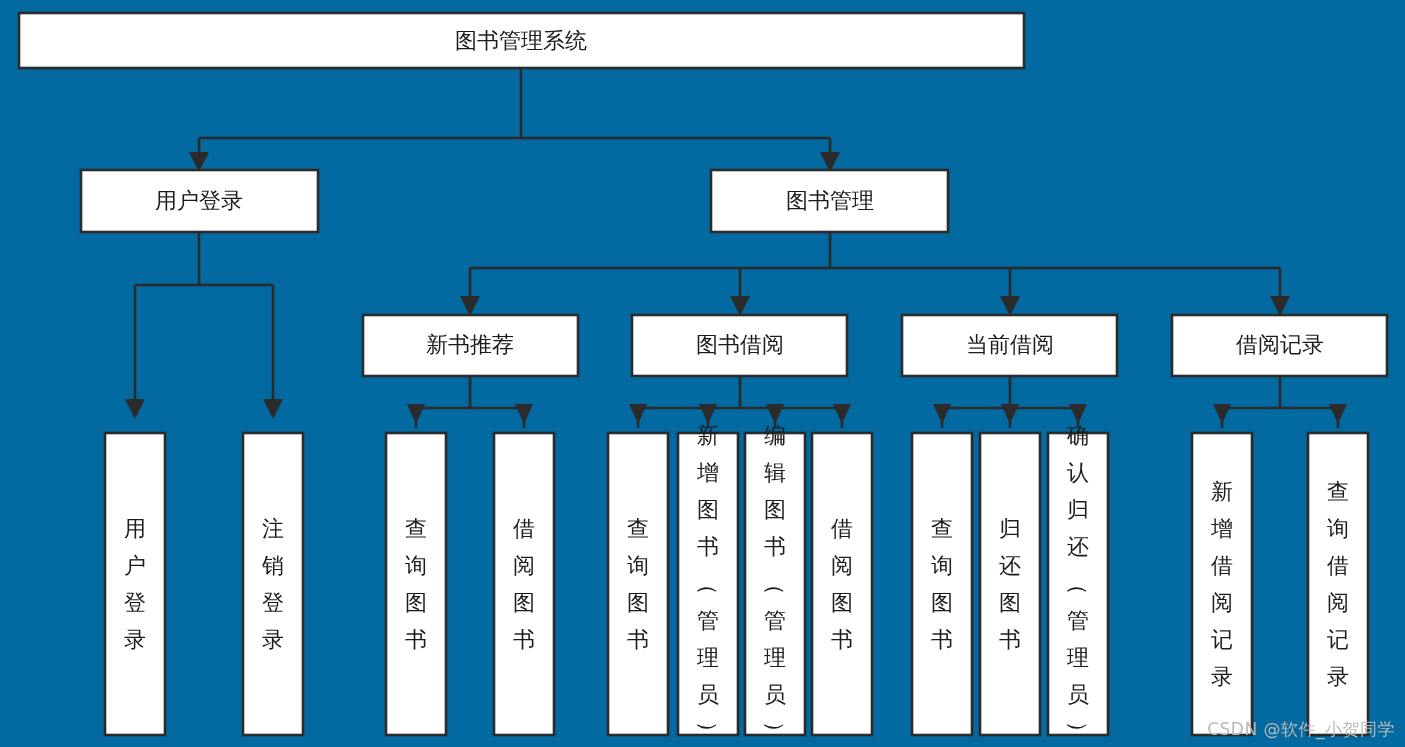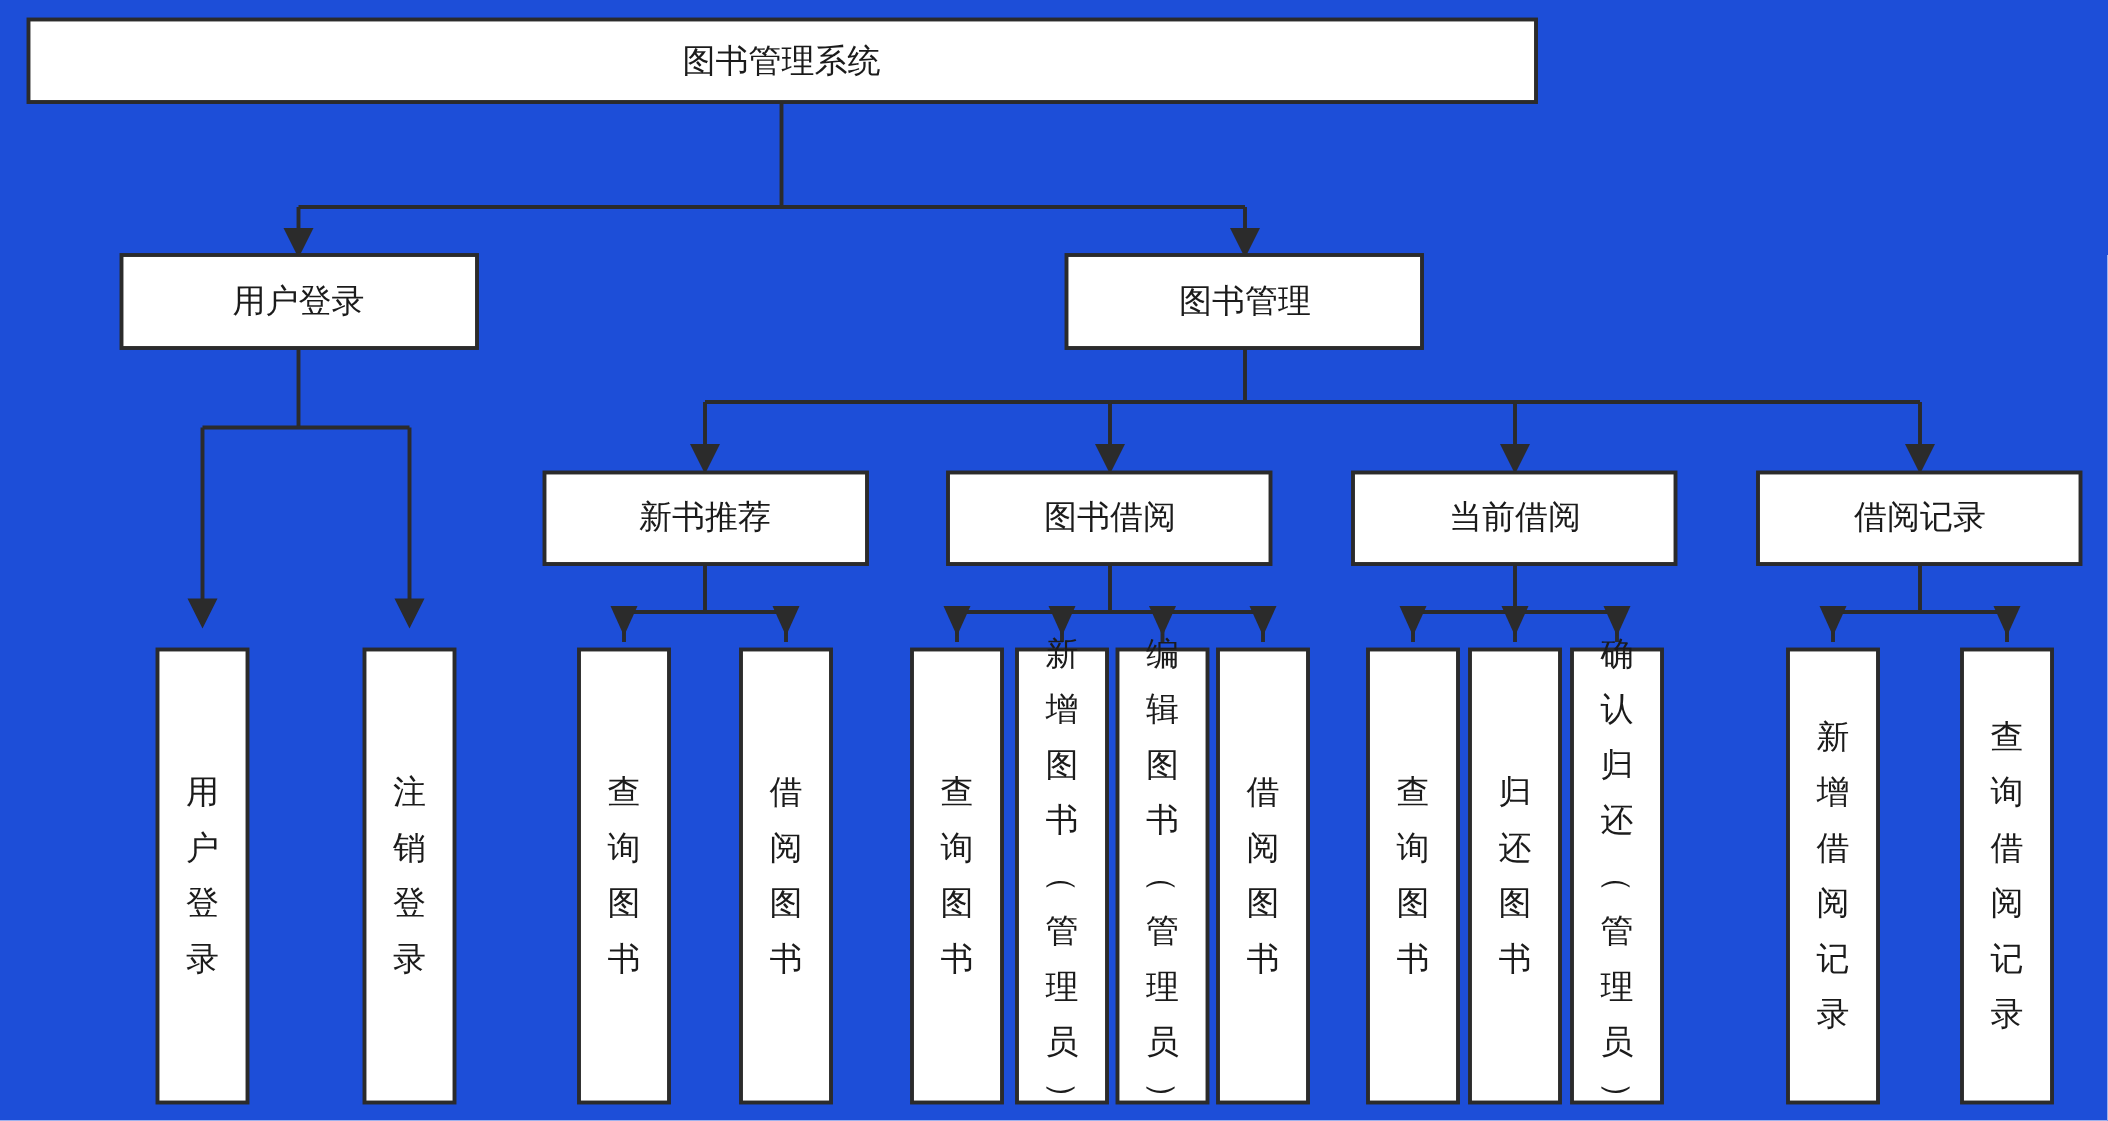--- a/index.html
+++ b/index.html
@@ -18,7 +18,7 @@
     position: relative;
     width: 1405px;
     height: 747px;
-    background: #1d4ed8;
+    background: #0369a1;
   }
   svg.diagram-canvas {
     position: absolute;

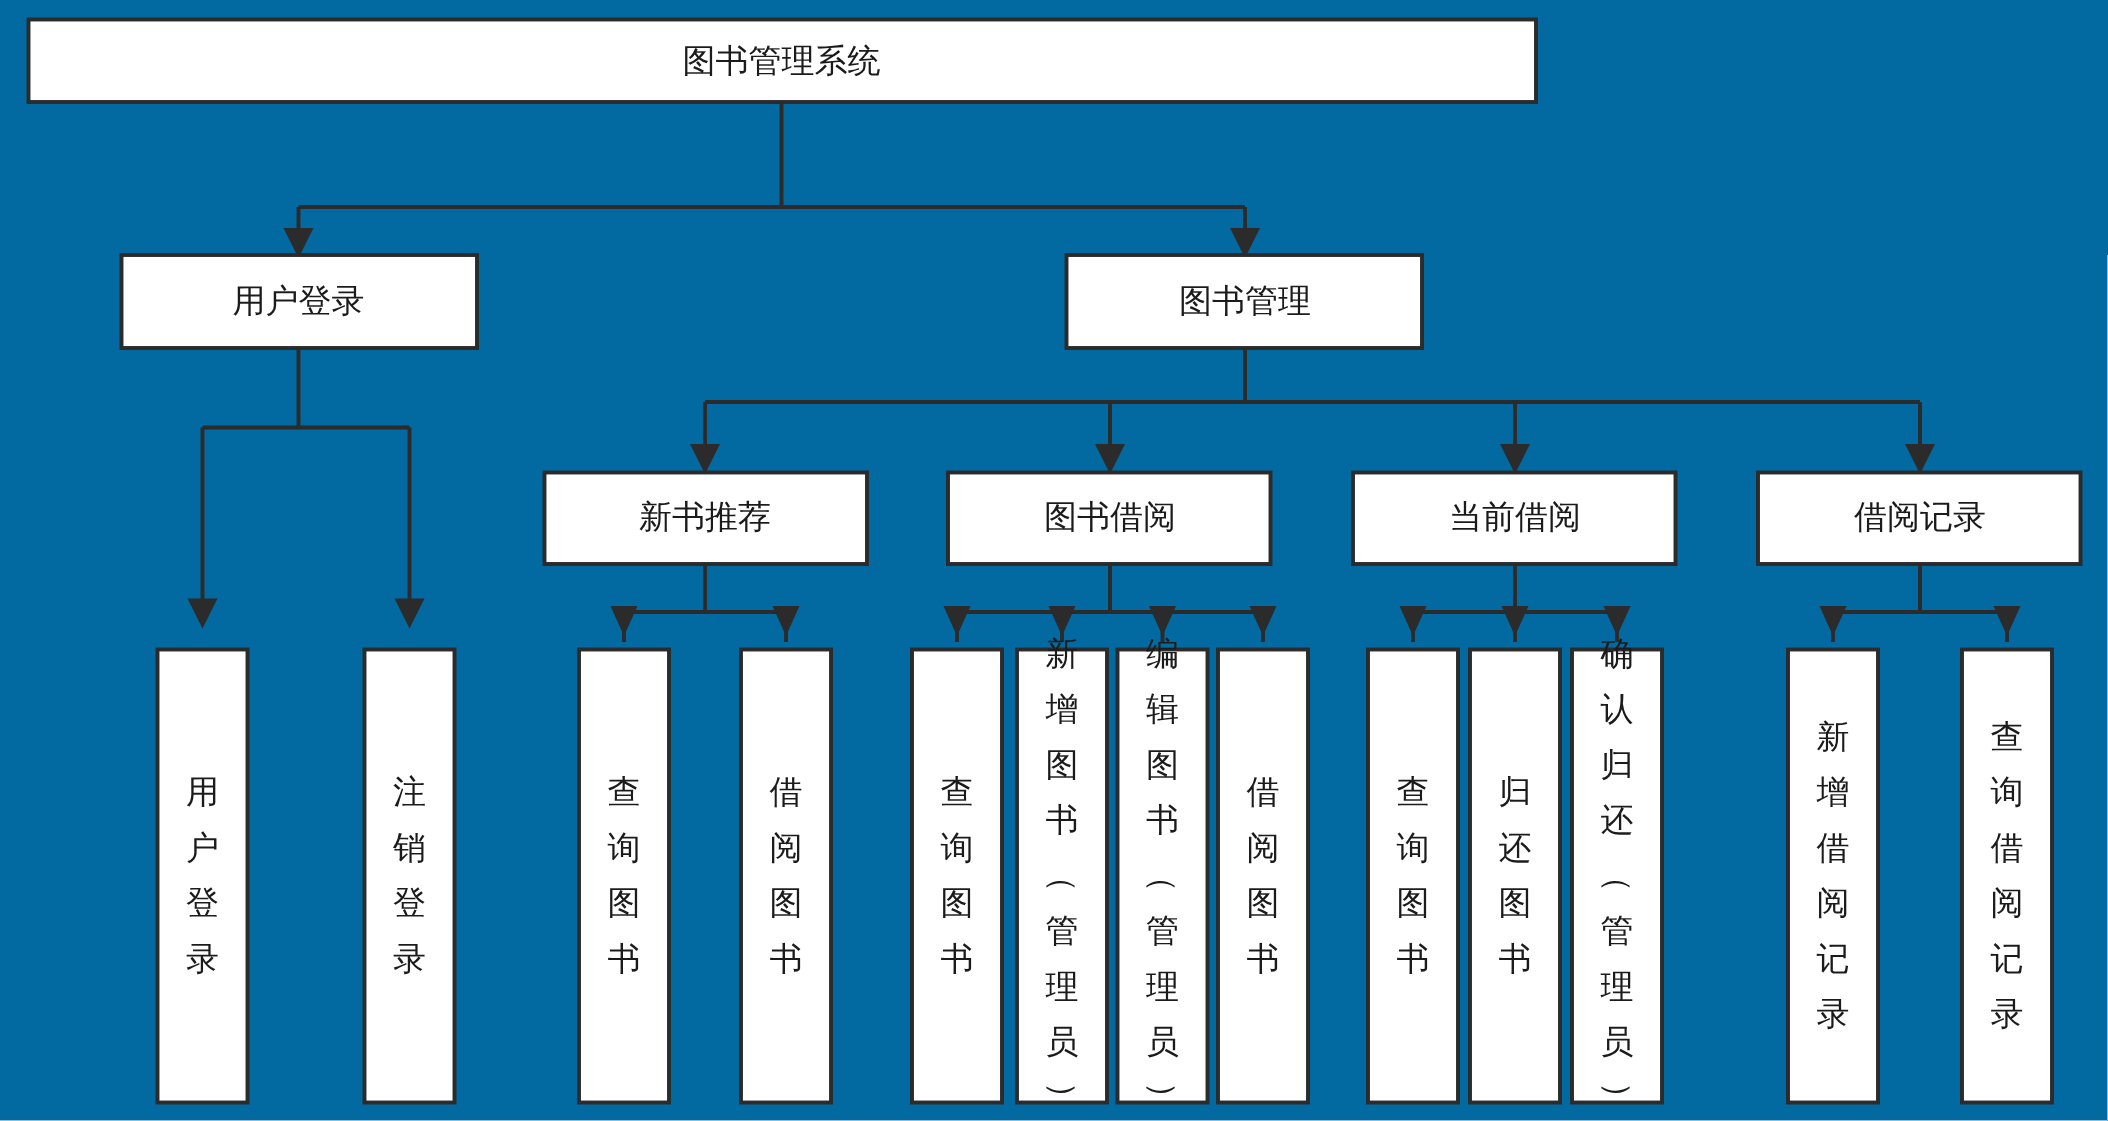--- a/index.html
+++ b/index.html
@@ -325,6 +325,7 @@
     </g>
   </svg>
 
+  <div class="watermark">CSDN @软件_小贺同学</div>
 </div>
 
 </body></html>

